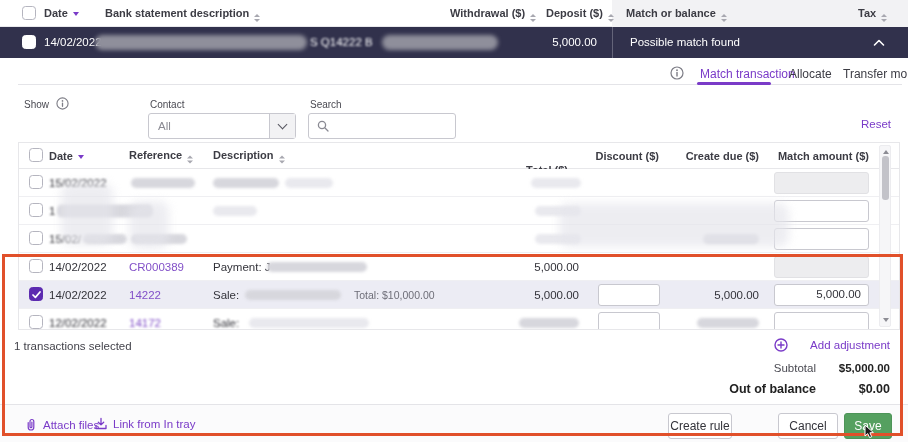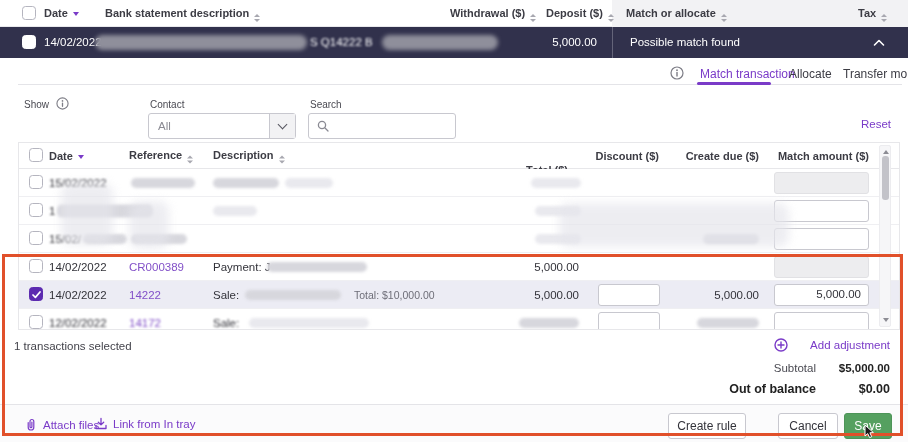--- a/index.html
+++ b/index.html
@@ -112,7 +112,7 @@
           <i class="up"></i>
           <i class="down"></i>
         </span></span>
-    <span class="abs hlabel" style="left:626px; top:7px;"><span>Match or allocate</span><span class="sort">
+    <span class="abs hlabel" style="left:626px; top:7px;"><span>Match or balance</span><span class="sort">
           <i class="up"></i>
           <i class="down"></i>
         </span></span>

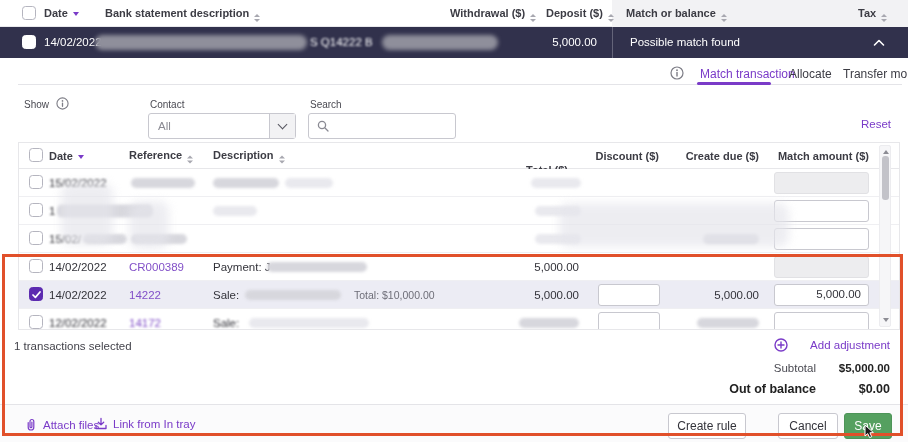--- a/index.html
+++ b/index.html
@@ -304,7 +304,7 @@
         </svg>
       <span>Link from In tray</span>
     </div>
-    <div class="btn" style="left:668px; width:78px;">Create rule</div>
+    <div class="btn" style="left:668px; width:64px;">Create rule</div>
     <div class="btn" style="left:778px; width:60px;">Cancel</div>
     <div class="btn primary" style="left:844px; width:48px;">Save</div>
   </div>

